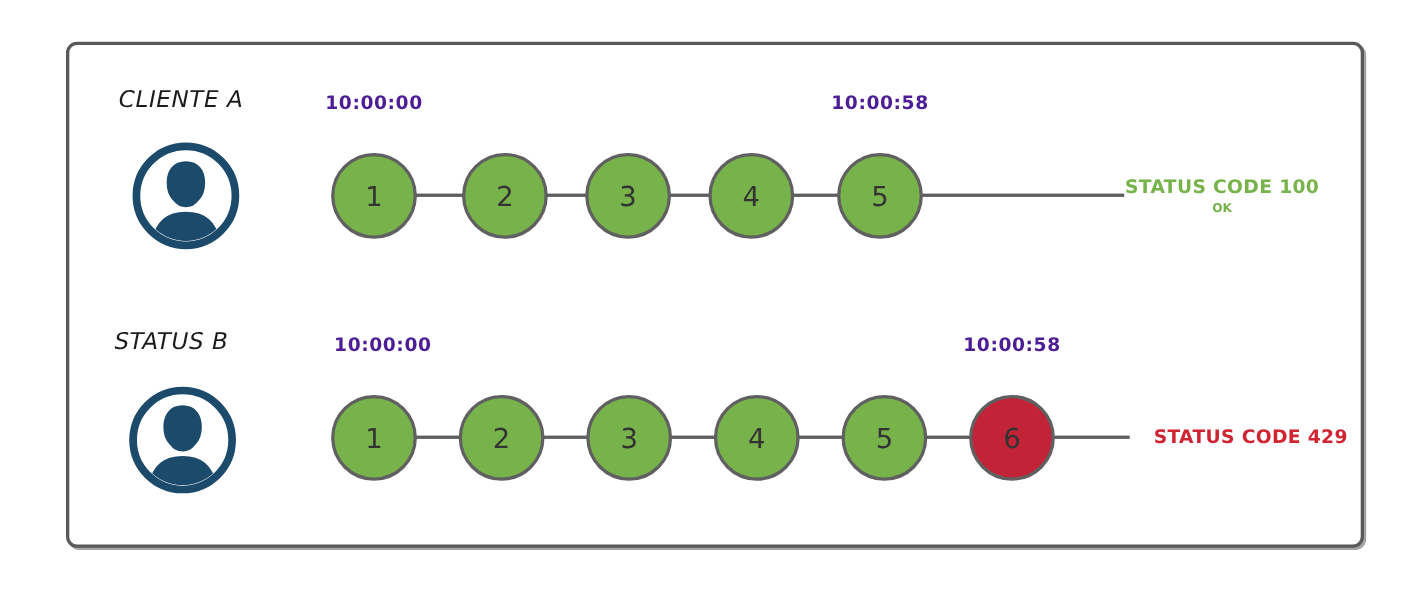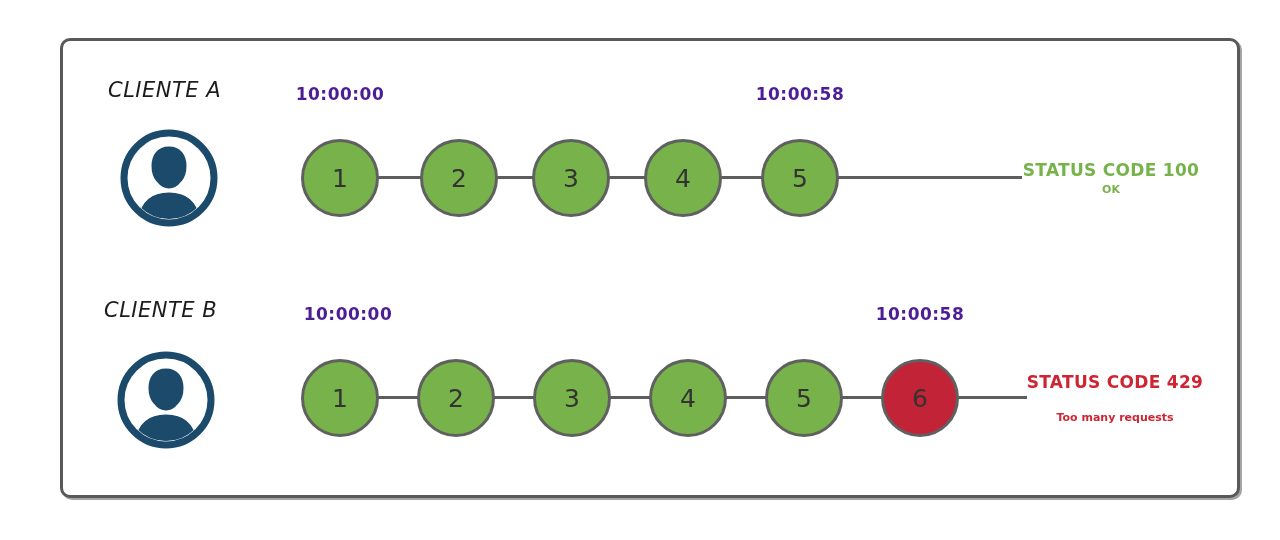--- a/index.html
+++ b/index.html
@@ -90,7 +90,7 @@
 </div>
 
 <div>
-  <div class="client-label" style="left:104px; top:298px;">CLIENTE B</div>
+  <div class="client-label" style="left:104px; top:298px;">STATUS B</div>
 
   <svg class="avatar" style="left:116px; top:350px;" viewBox="0 0 100 100">
     <defs>

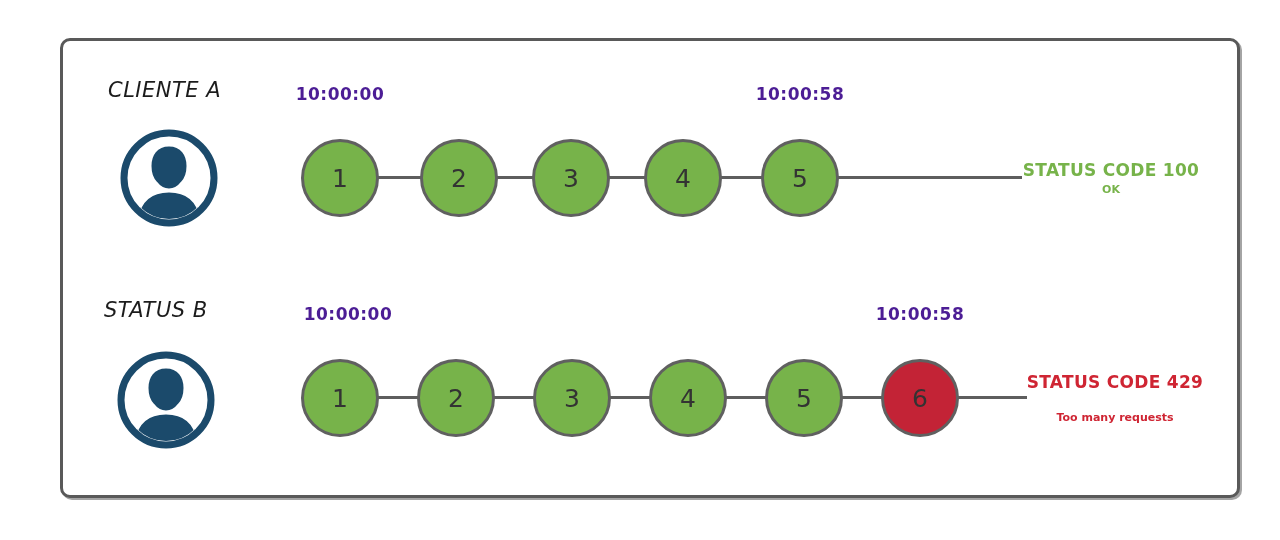--- a/index.html
+++ b/index.html
@@ -117,7 +117,7 @@
   <div class="req ok" style="left:765px; top:359px;">5</div>
   <div class="req limited" style="left:881px; top:359px;">6</div>
 
-  <div class="status limited" style="left:1026px; top:368px; width:178px; height:60px;gap:16px;">
+  <div class="status limited" style="left:1048px; top:368px; width:178px; height:60px;gap:16px;">
     <div class="l1">STATUS CODE 429</div>
     <div class="l2">Too many requests</div>
   </div>

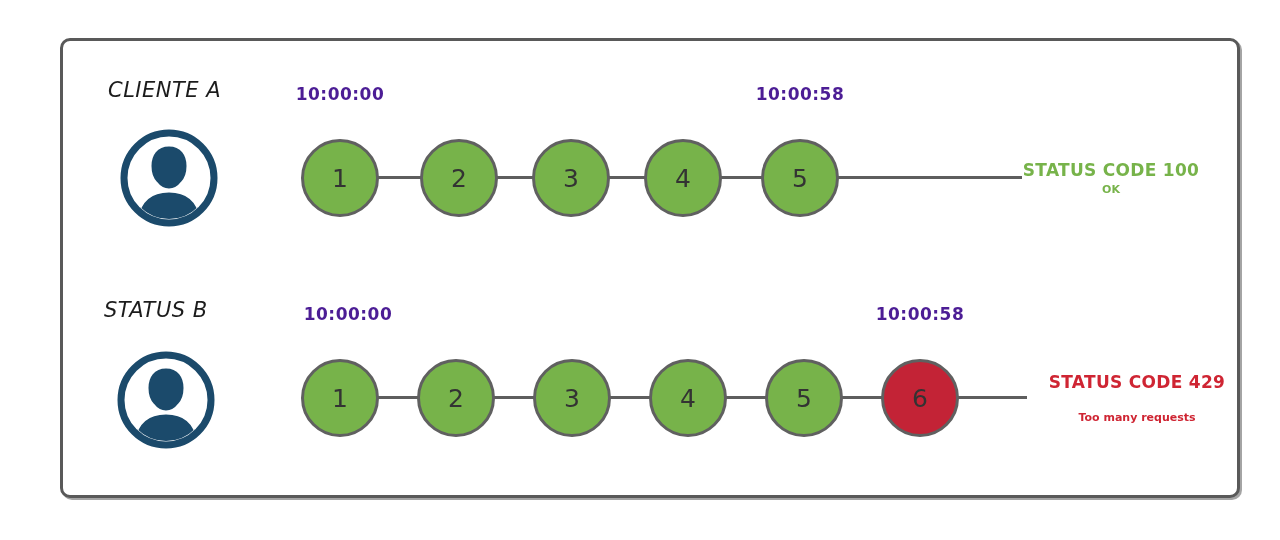--- a/index.html
+++ b/index.html
@@ -119,7 +119,6 @@
 
   <div class="status limited" style="left:1048px; top:368px; width:178px; height:60px;gap:16px;">
     <div class="l1">STATUS CODE 429</div>
-    <div class="l2">Too many requests</div>
   </div>
 </div>
 

